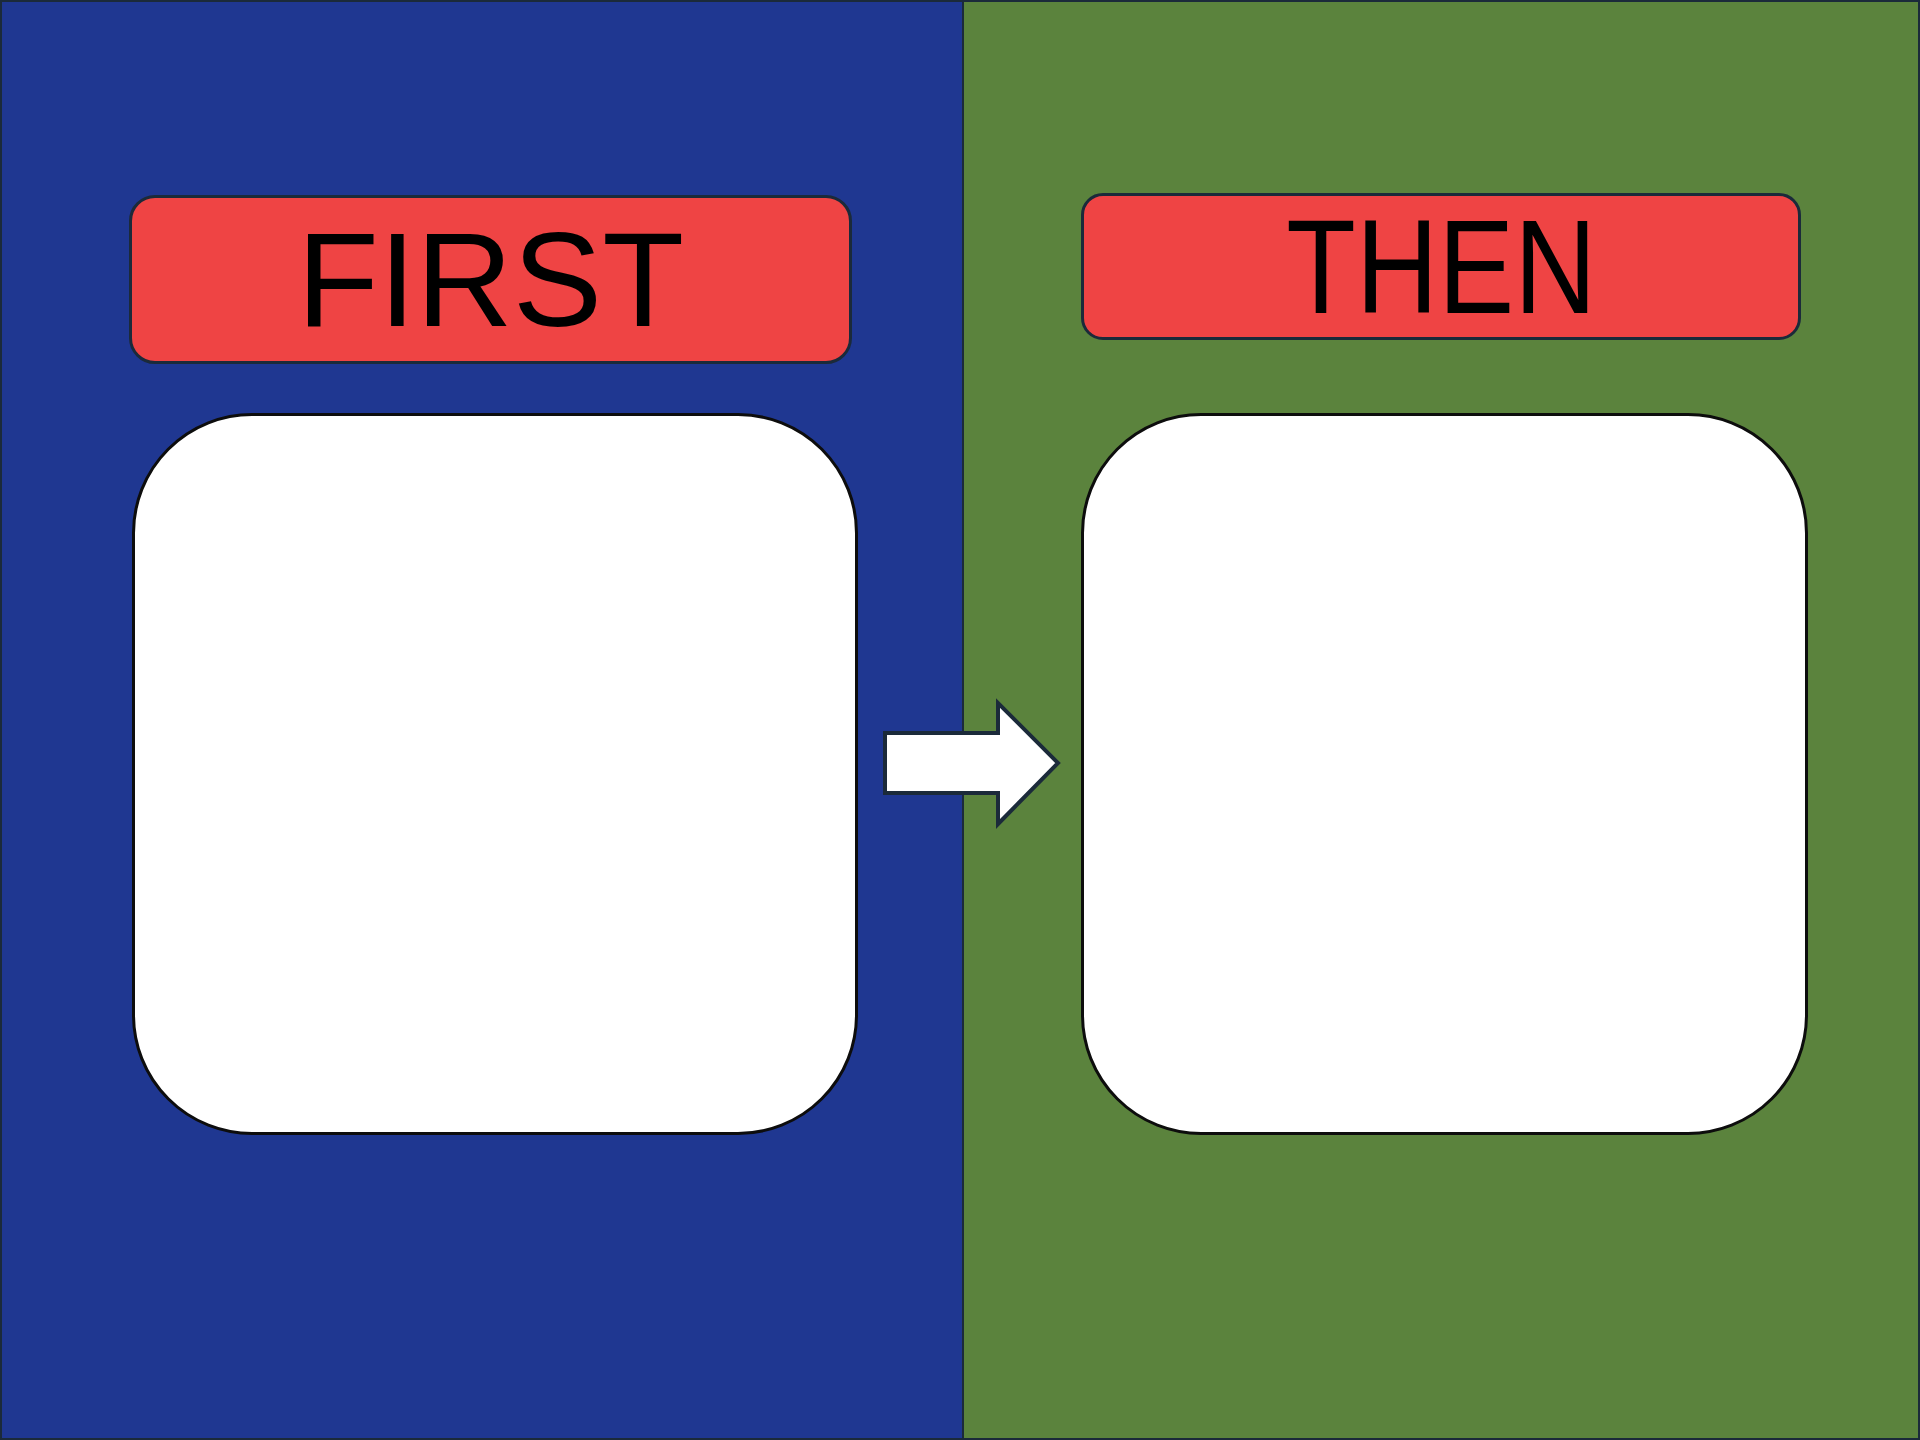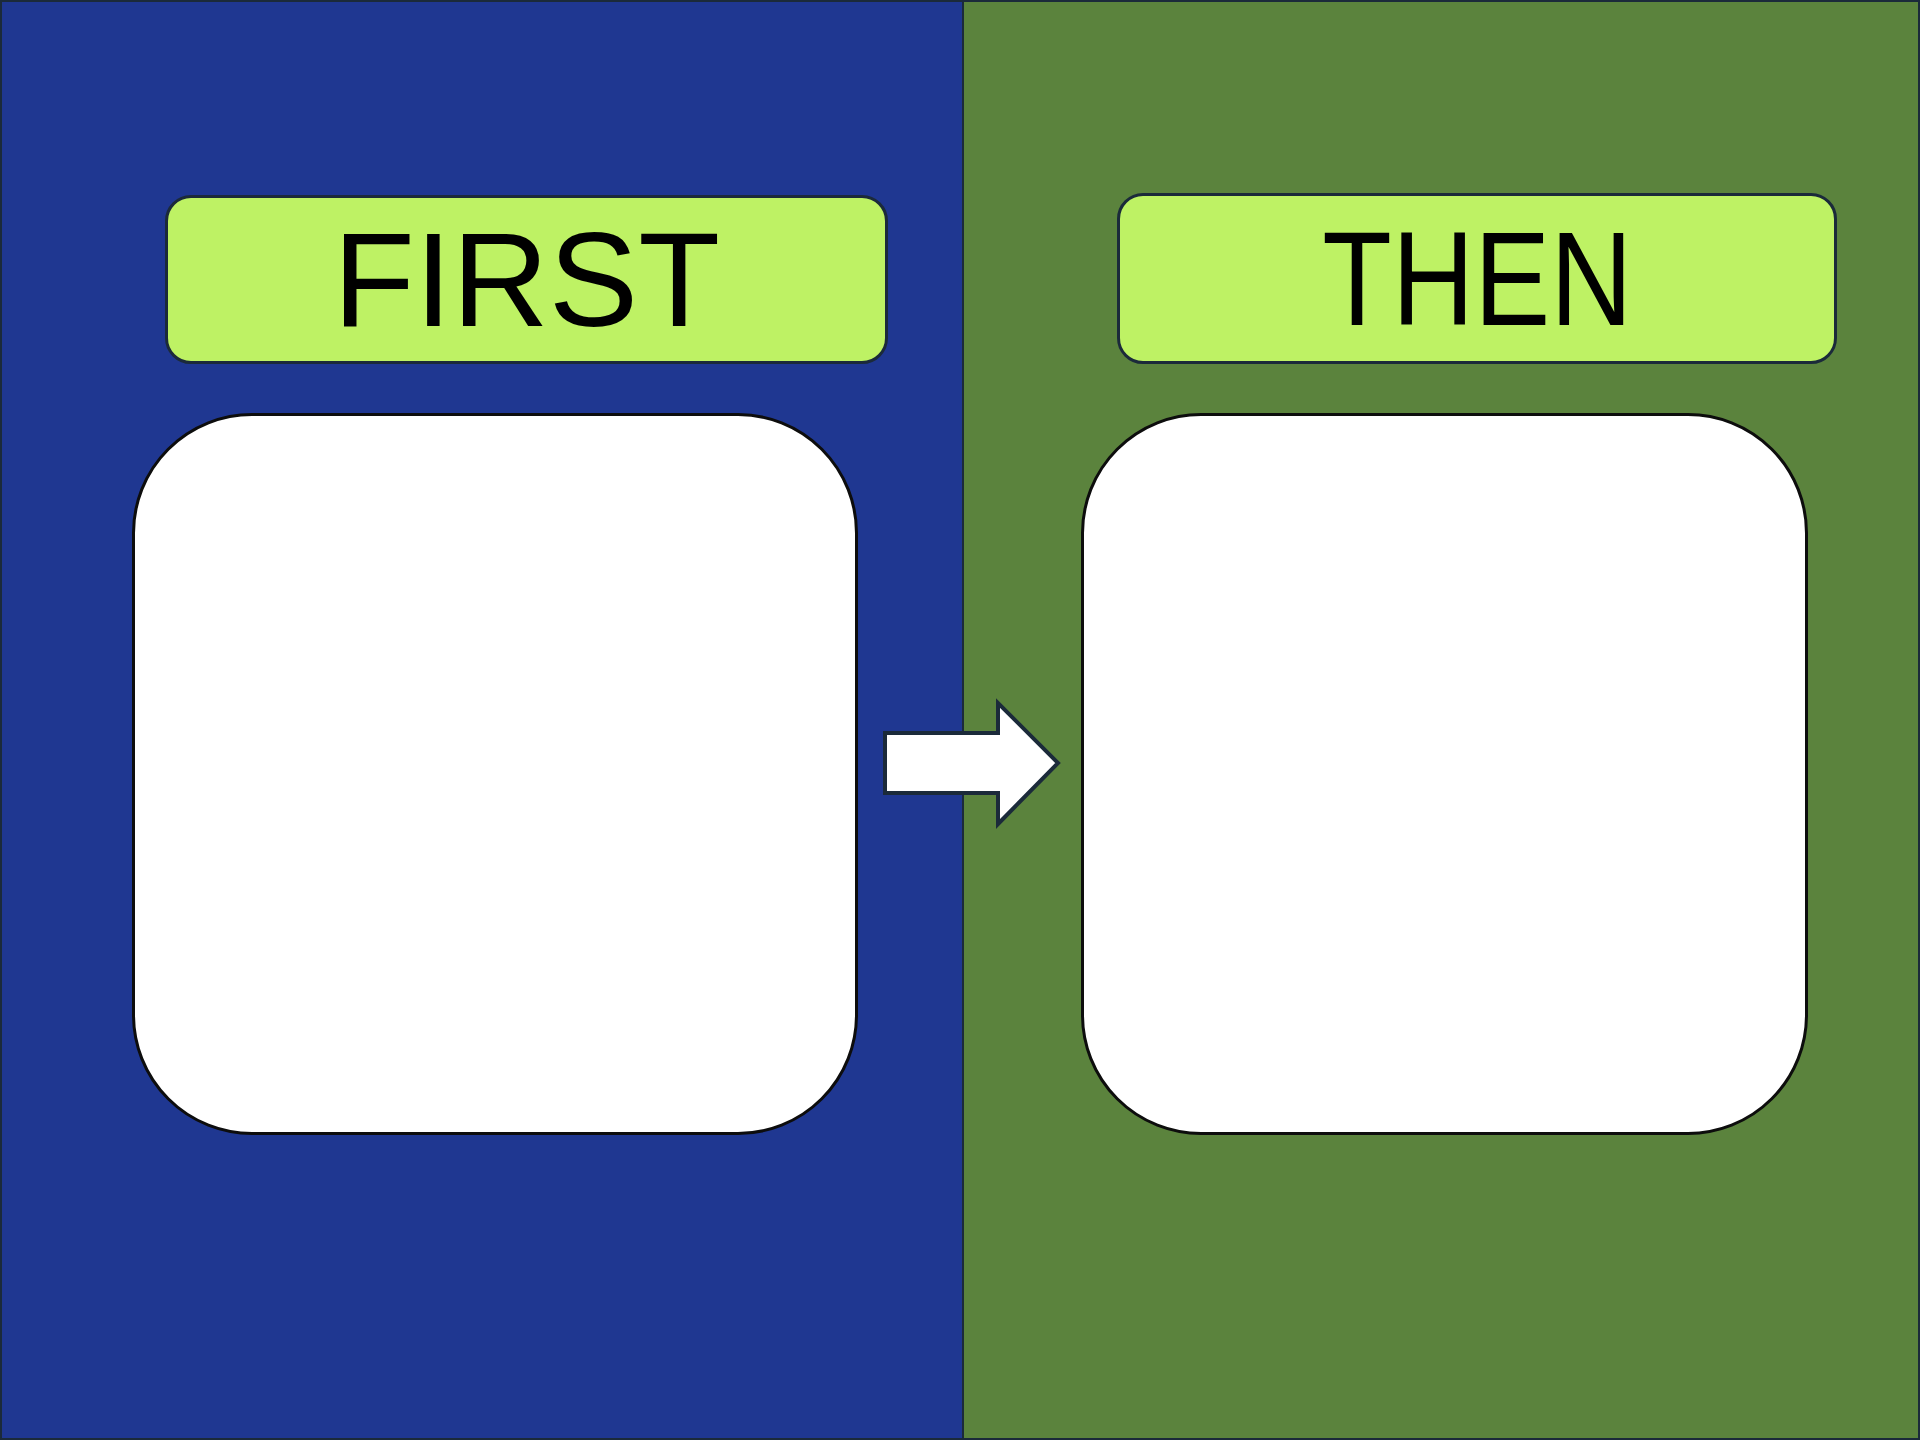--- a/index.html
+++ b/index.html
@@ -7,7 +7,7 @@
   .panel{position:absolute;top:0;height:1440px;box-sizing:border-box;}
   .panel.left{left:0;width:963px;background:#1f3791;border:2px solid #1b2a3a;border-right:1px solid #1b2a3a;}
   .panel.right{left:963px;width:957px;background:#5b833d;border:2px solid #1b2a3a;border-left:1px solid #1b2a3a;}
-  .label-box{position:absolute;background:#bef264;border:3px solid #1b2a3a;border-radius:26px;box-sizing:border-box;display:flex;align-items:center;justify-content:center;margin-left:36px;}
+  .label-box{position:absolute;background:#ef4444;border:3px solid #1b2a3a;border-radius:26px;box-sizing:border-box;display:flex;align-items:center;justify-content:center;}
   .label-text{color:#000;font-size:134px;line-height:1;letter-spacing:0px;}
   .label-text.cond{display:inline-block;transform:scaleX(0.85);}
   .content-box{position:absolute;background:#fff;border:3px solid #0d0d0d;border-radius:120px;box-sizing:border-box;}

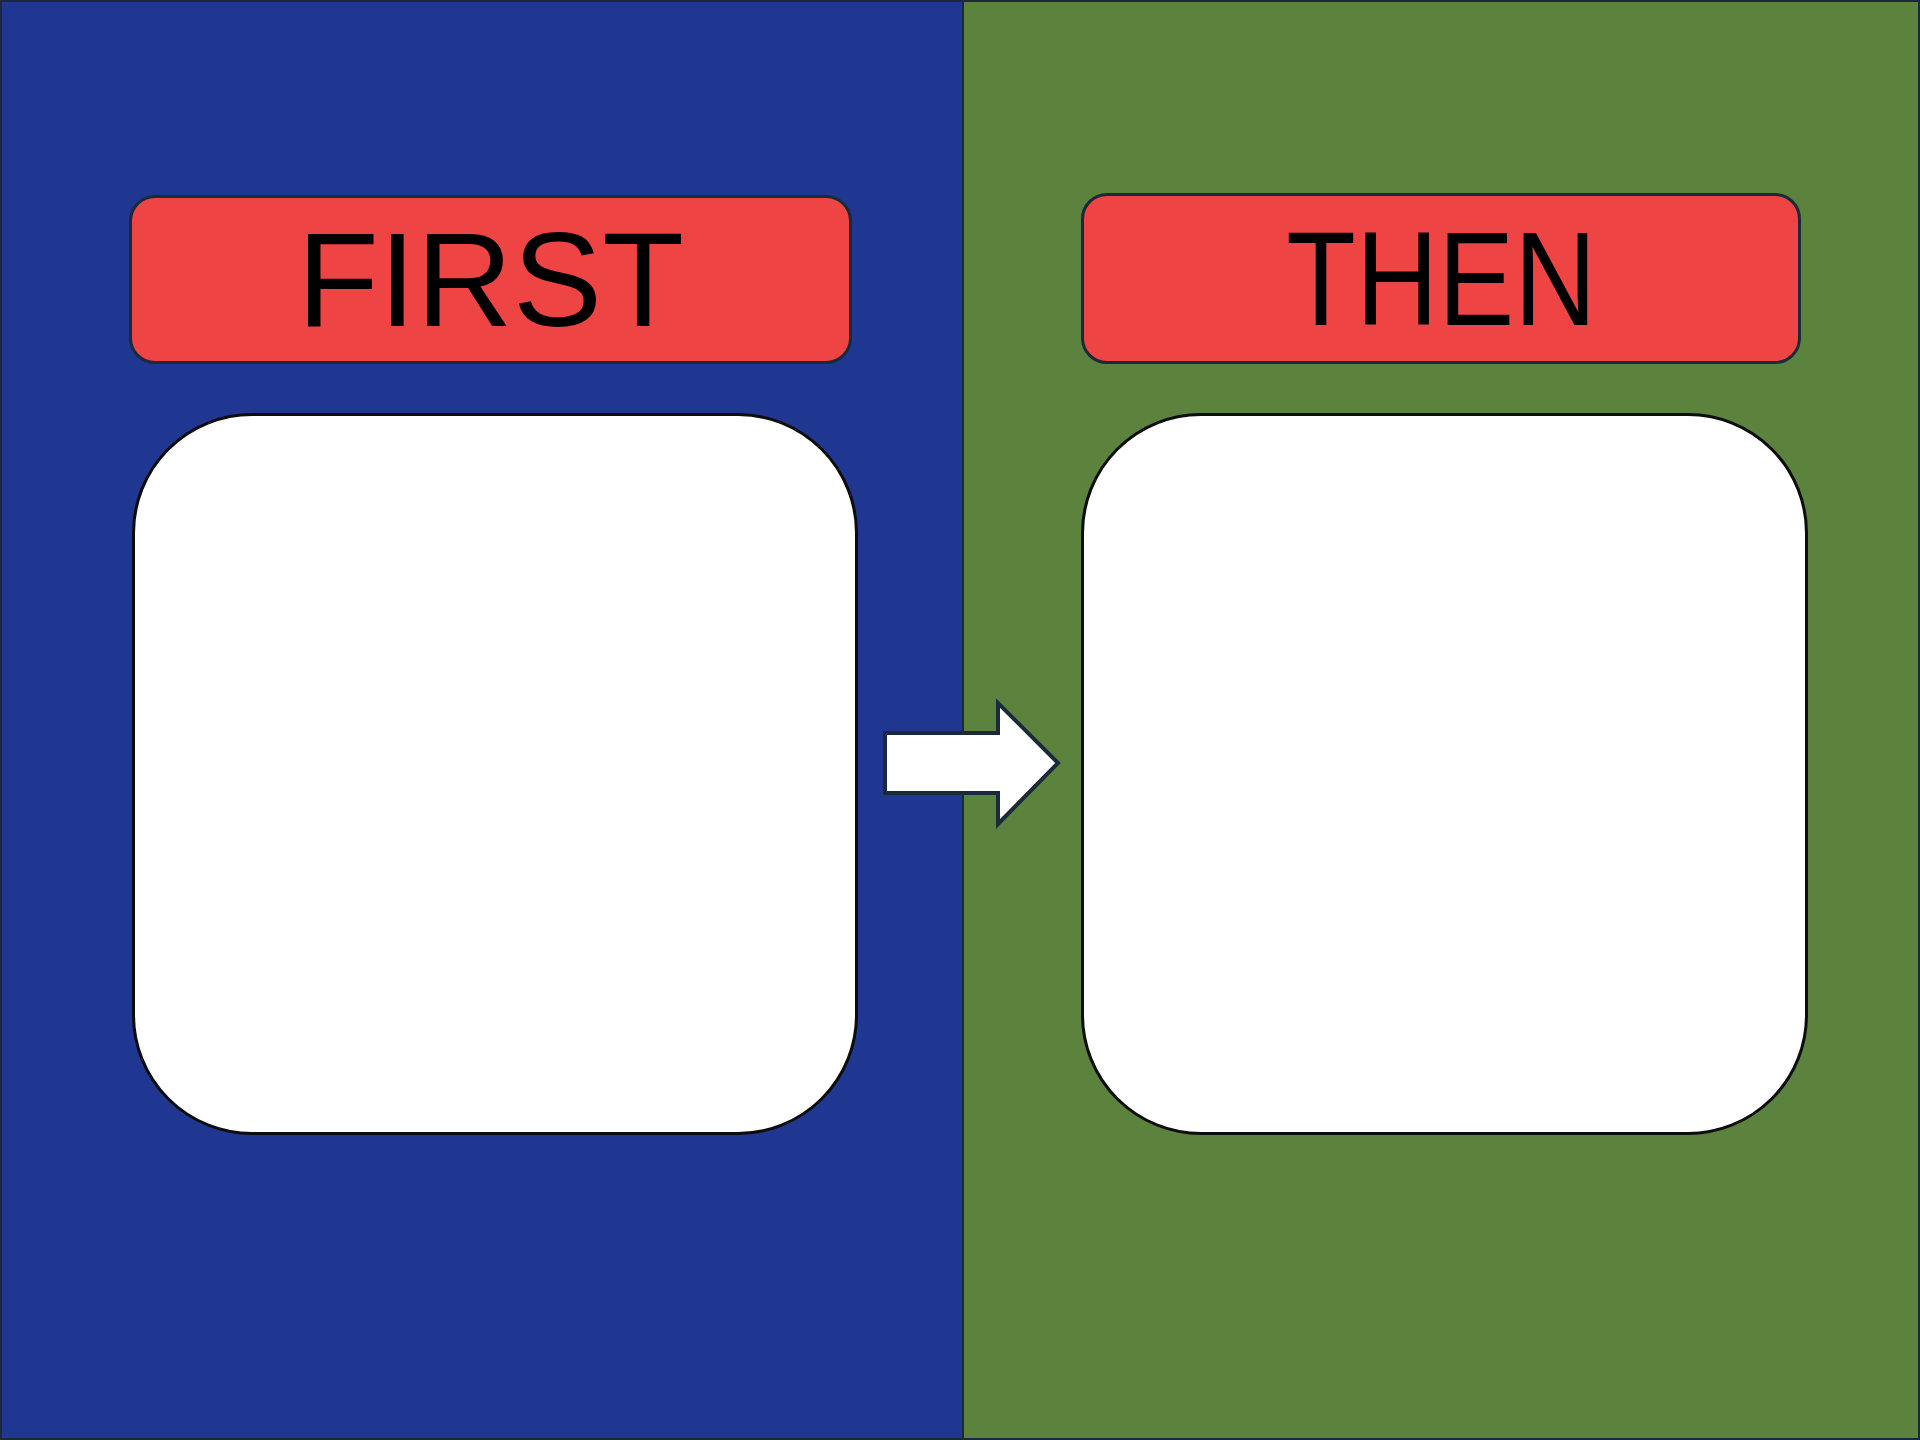--- a/index.html
+++ b/index.html
@@ -23,7 +23,7 @@
   <span class="label-text">FIRST</span>
 </div>
 
-<div class="label-box" style="left:1081px;top:193px;width:720px;height:171px;">
+<div class="label-box" style="left:1081px;top:193px;width:720px;height:147px;border-radius:22px;">
   <span class="label-text cond">THEN</span>
 </div>
 

